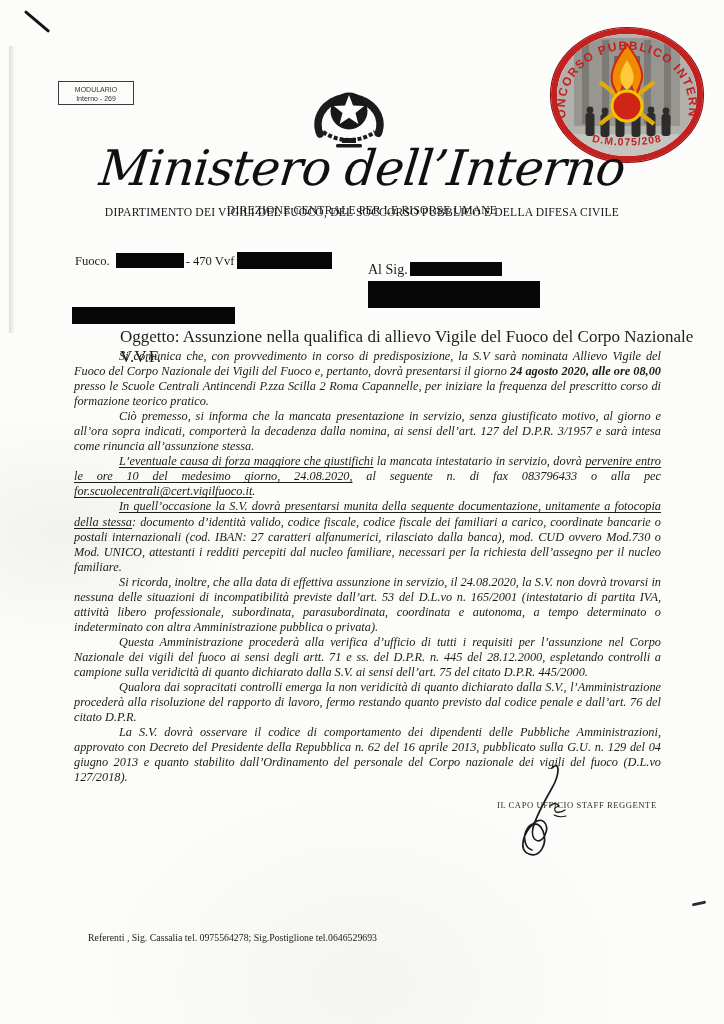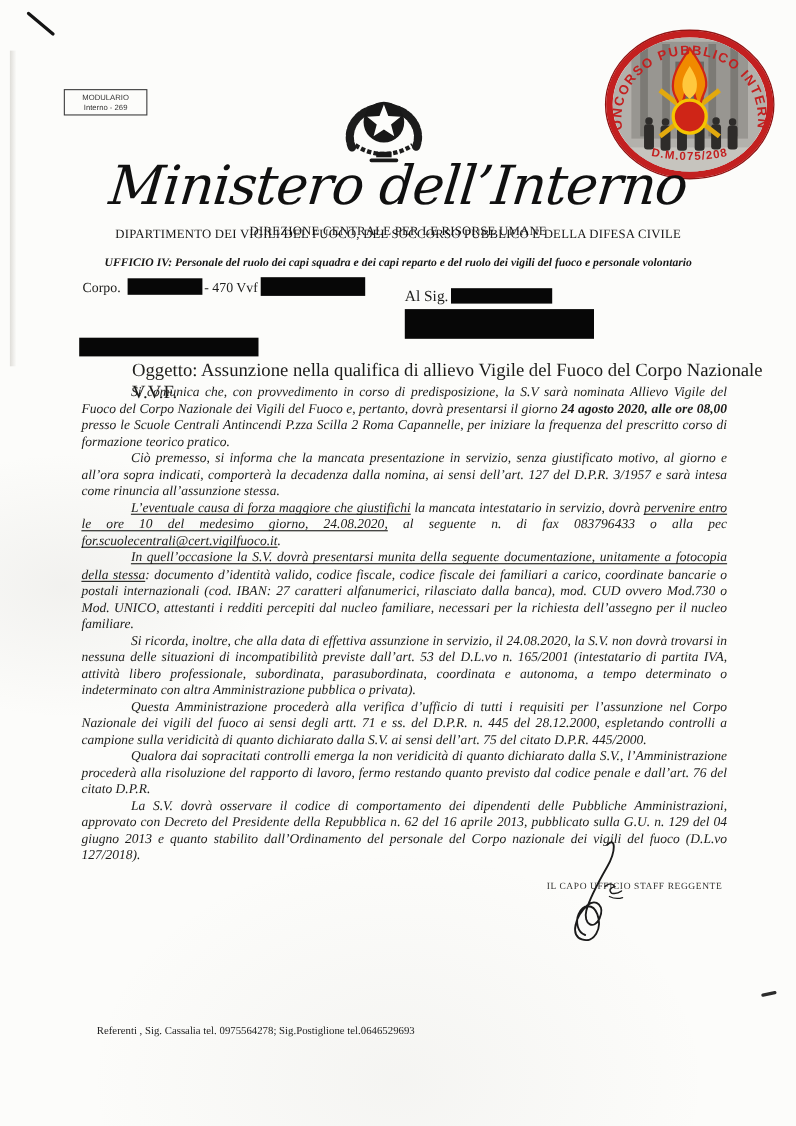--- a/index.html
+++ b/index.html
@@ -128,7 +128,6 @@
   <div class="title">Ministero dell’Interno</div>
   <div class="dept1">DIPARTIMENTO DEI VIGILI DEL FUOCO, DEL SOCCORSO PUBBLICO E DELLA DIFESA CIVILE</div>
   <div class="dept2">DIREZIONE CENTRALE PER LE RISORSE UMANE</div>
-  <div class="office">UFFICIO IV: Personale del ruolo dei capi squadra e dei capi reparto e del ruolo dei vigili del fuoco e personale volontario</div>
 
   <div class="prot-row">
     <span>Corpo.</span><span class="redact r1"></span><span>- 470 Vvf</span><span class="redact r2"></span>

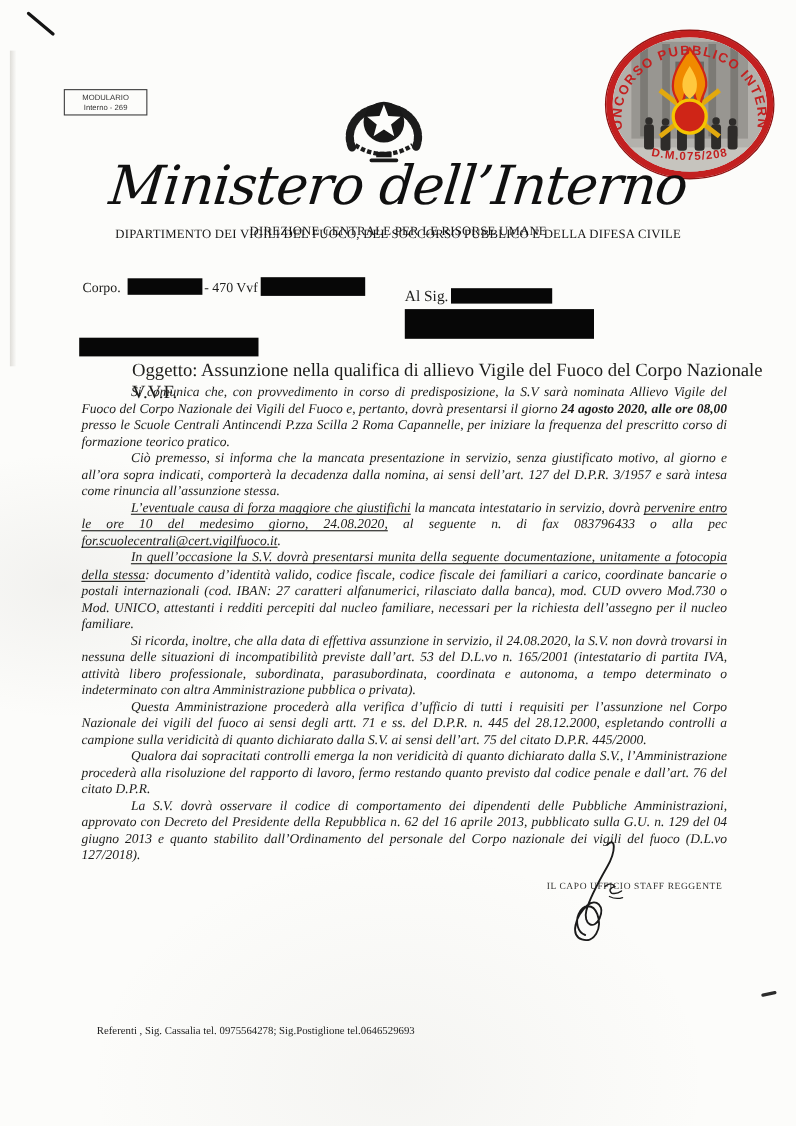--- a/index.html
+++ b/index.html
@@ -130,7 +130,7 @@
   <div class="dept2">DIREZIONE CENTRALE PER LE RISORSE UMANE</div>
 
   <div class="prot-row">
-    <span>Corpo.</span><span class="redact r1"></span><span>- 470 Vvf</span><span class="redact r2"></span>
+    <span>Fuoco.</span><span class="redact r1"></span><span>- 470 Vvf</span><span class="redact r2"></span>
   </div>
 
   <div class="alsig">

